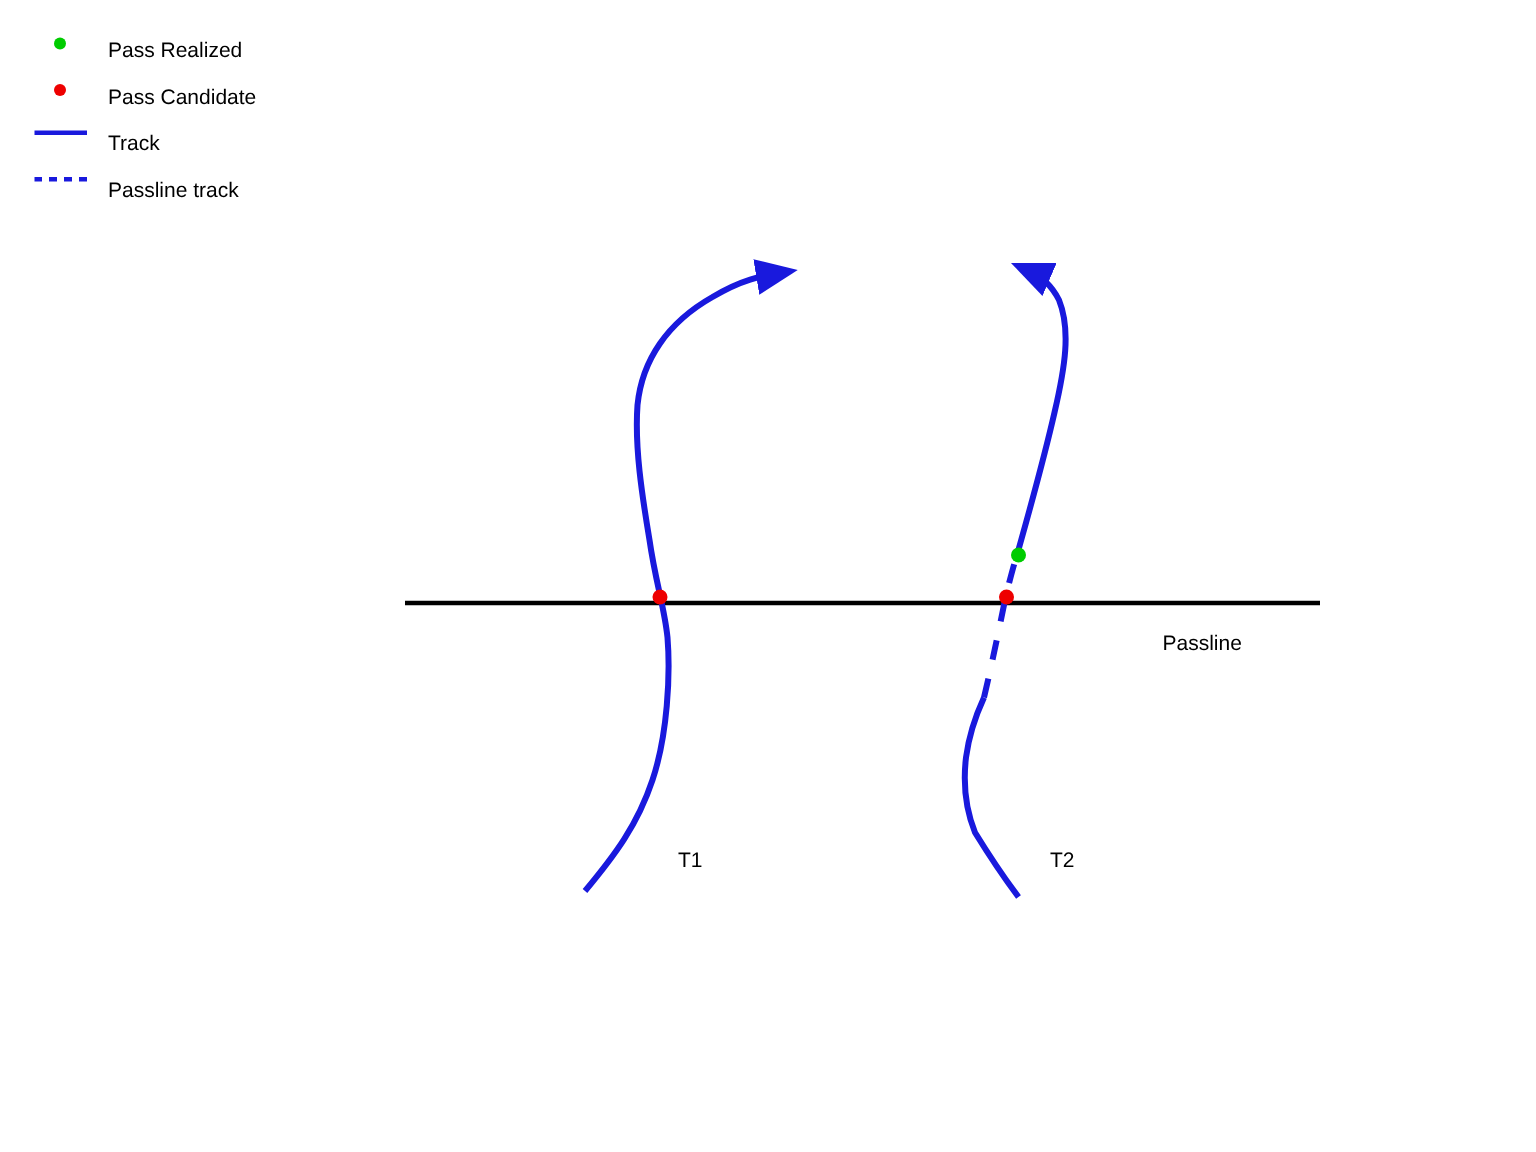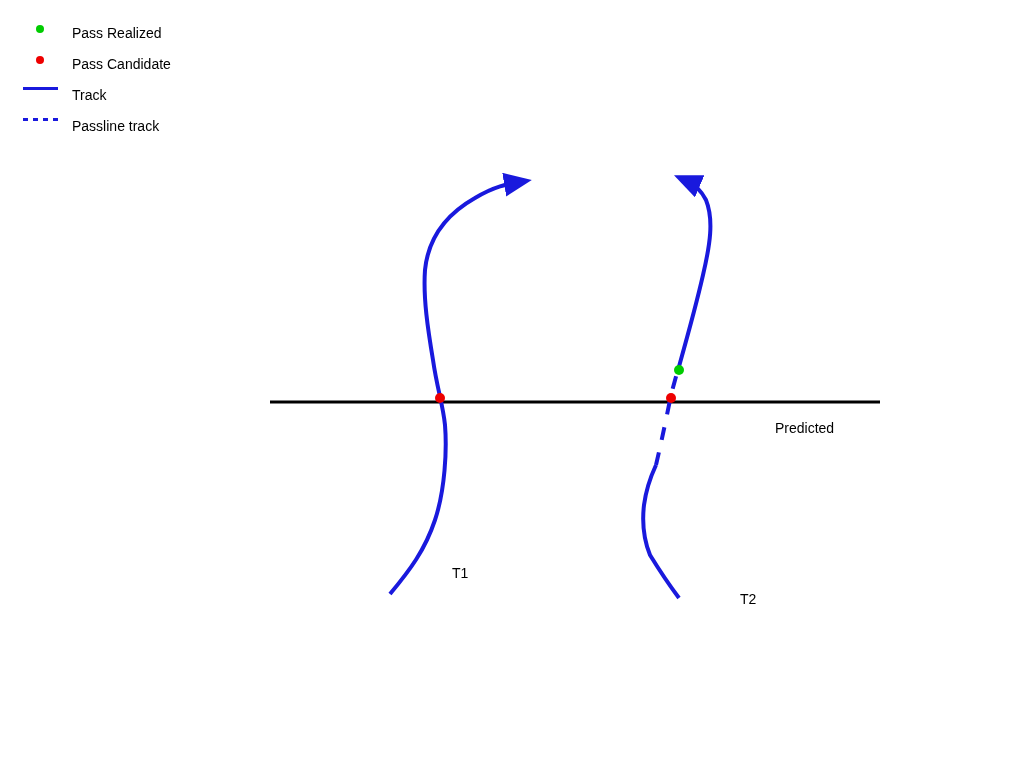--- a/index.html
+++ b/index.html
@@ -116,7 +116,7 @@
   <circle cx="679" cy="370" r="5" fill="#00cc00"></circle>
 </svg>
 
-<div class="label" style="left:775px; top:420px;">Predicted</div>
+<div class="label" style="left:775px; top:420px;">Passline</div>
 <div class="label" style="left:452px; top:565px;">T1</div>
 <div class="label" style="left:700px; top:591px;margin-left:40px;">T2</div>
 

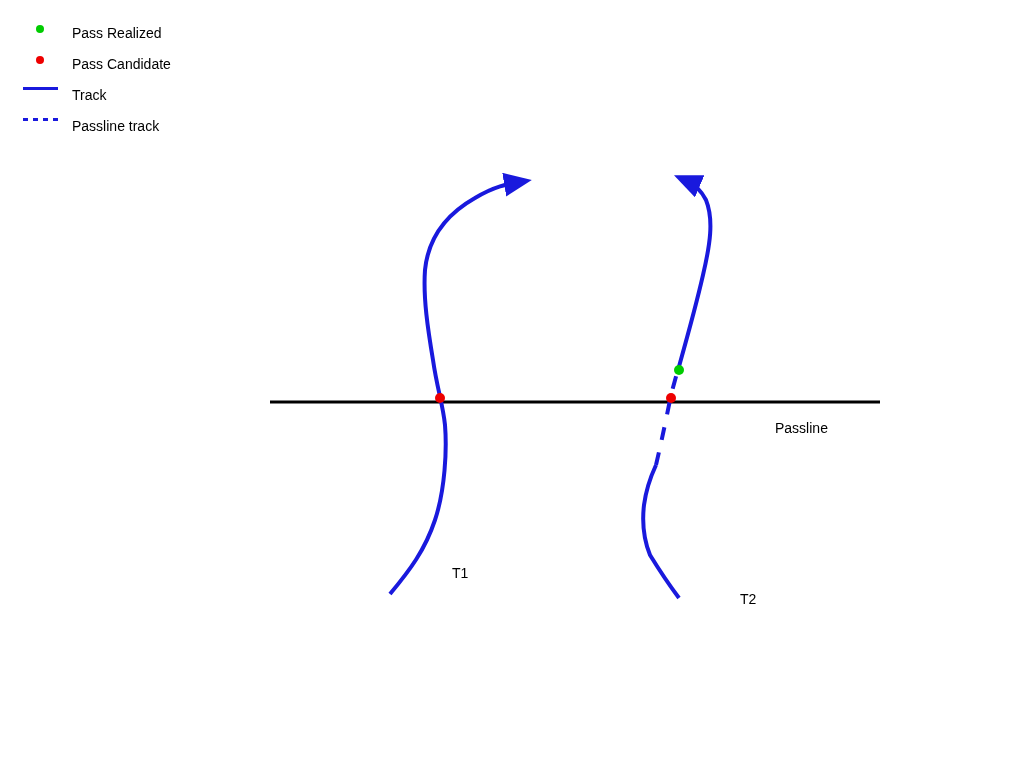--- a/index.html
+++ b/index.html
@@ -118,6 +118,6 @@
 
 <div class="label" style="left:775px; top:420px;">Passline</div>
 <div class="label" style="left:452px; top:565px;">T1</div>
-<div class="label" style="left:700px; top:591px;margin-left:40px;">T2</div>
+<div class="label" style="left:700px; top:565px;">T2</div>
 
 </body></html>

